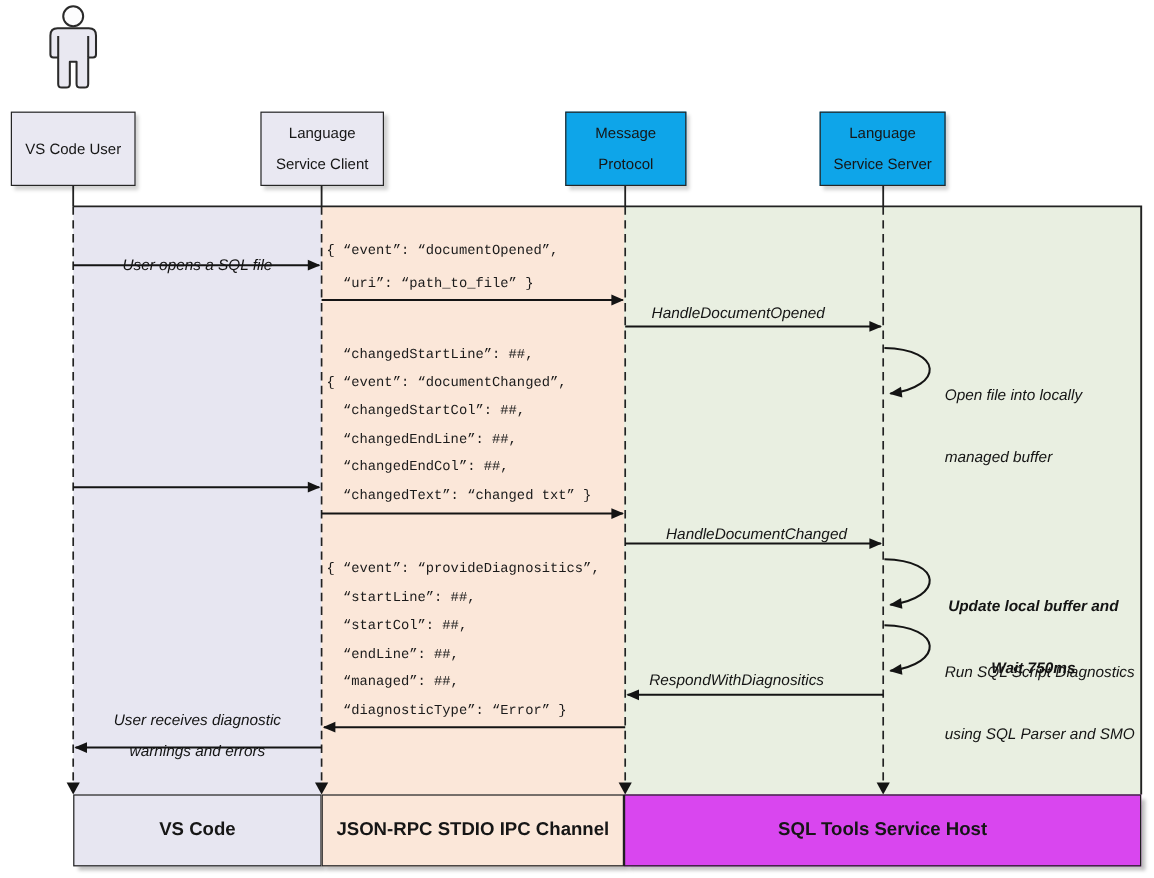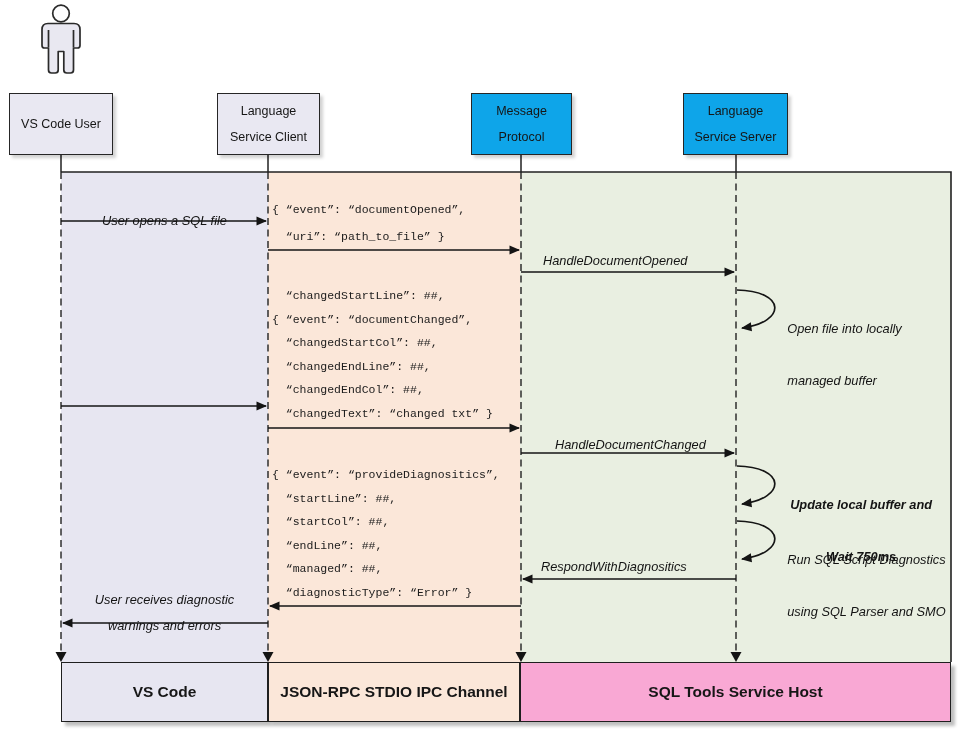--- a/index.html
+++ b/index.html
@@ -30,7 +30,7 @@
   }
   .lane-lav{background:#e7e6f1;}
   .lane-peach{background:#fbe7d9;}
-  .lane-green{background:#f9a8d4;}
+  .lane-green{background:#d946ef;}
   
   .lbl{
     position:absolute;font-style:italic;font-size:12.8px;line-height:18px;

